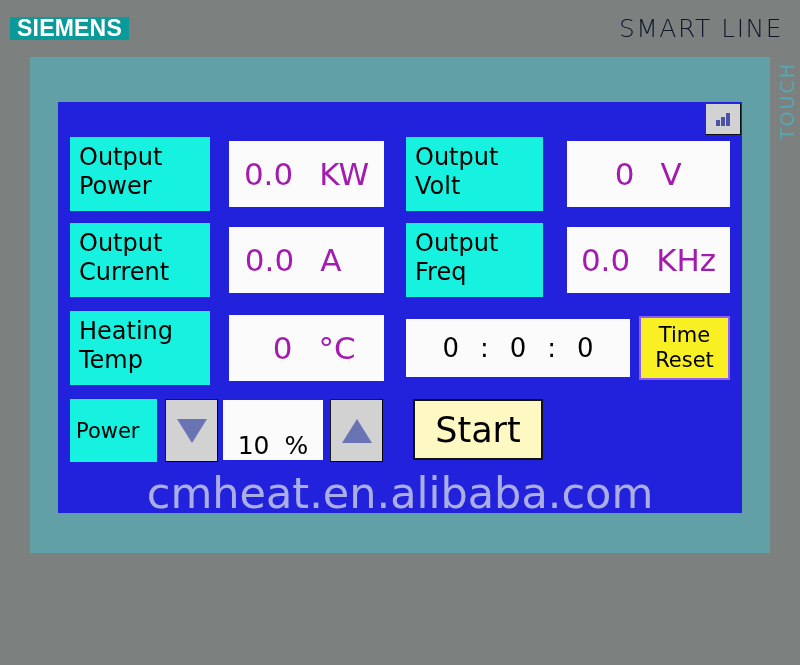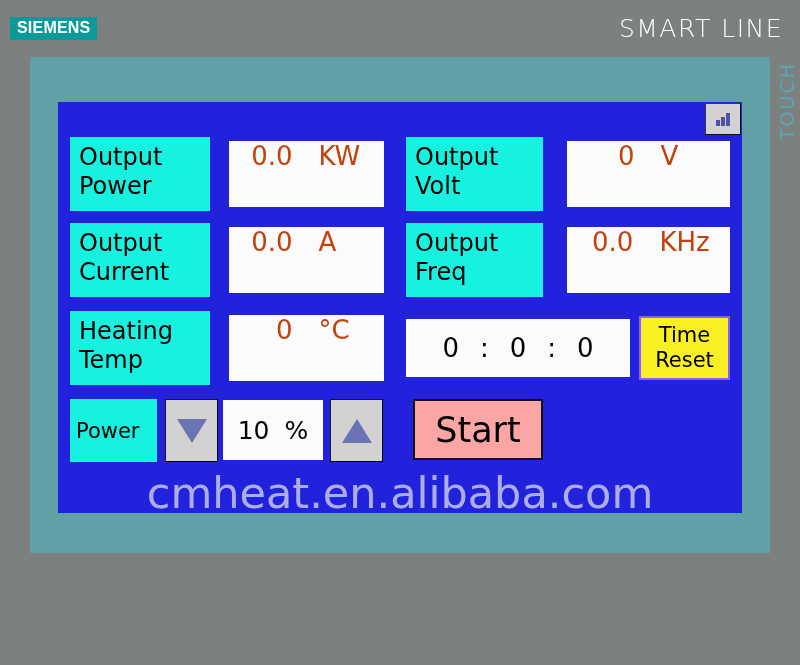--- a/index.html
+++ b/index.html
@@ -35,7 +35,7 @@
     background: #0b9a9a;
     color: #ffffff;
     font-weight: bold;
-    font-size: 16px;
+    font-size: 23px;
     letter-spacing: 0.2px;
     padding: 2px 7px 3px 7px;
     line-height: 18px;

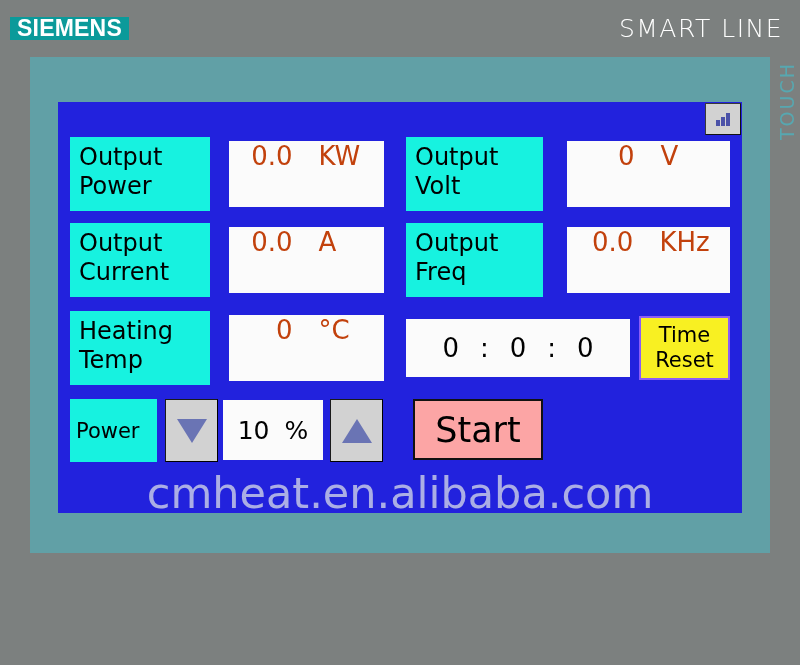--- a/index.html
+++ b/index.html
@@ -45,7 +45,7 @@
     position: absolute;
     right: 17px;
     top: 14px;
-    color: #ffffff;
+    color: #0f172a;
     font-size: 25px;
     letter-spacing: 1.5px;
     font-family: "DejaVu Sans", sans-serif;

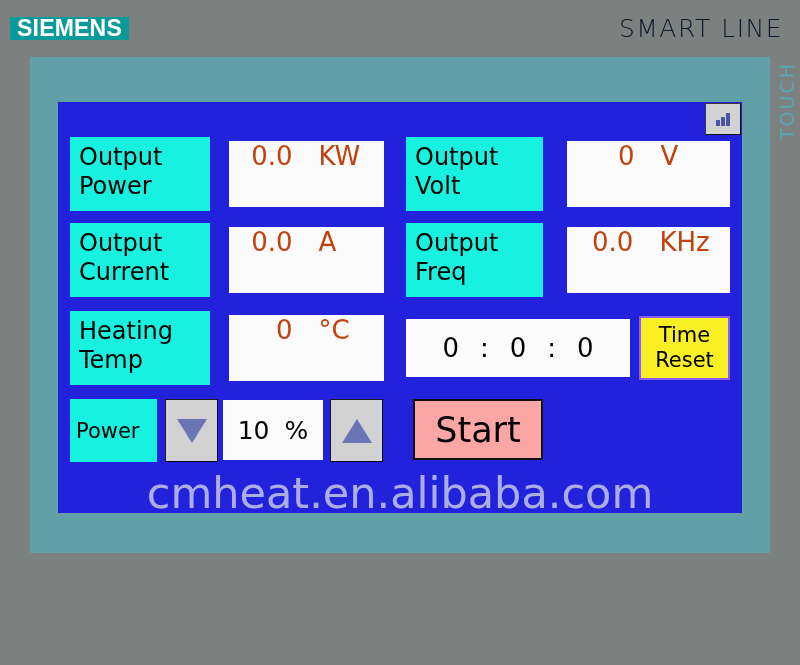--- a/index.html
+++ b/index.html
@@ -134,11 +134,11 @@
 
   .value-box {
     background: #fbfbfb;
-    color: #c2410c;
-    font-size: 26px;
-    font-family: "DejaVu Sans", sans-serif;
-    display: flex;
-    align-items: flex-start;
+    color: #a21caf;
+    font-size: 31px;
+    font-family: "DejaVu Sans", sans-serif;
+    display: flex;
+    align-items: center;
     justify-content: center;
     gap: 26px;
   }

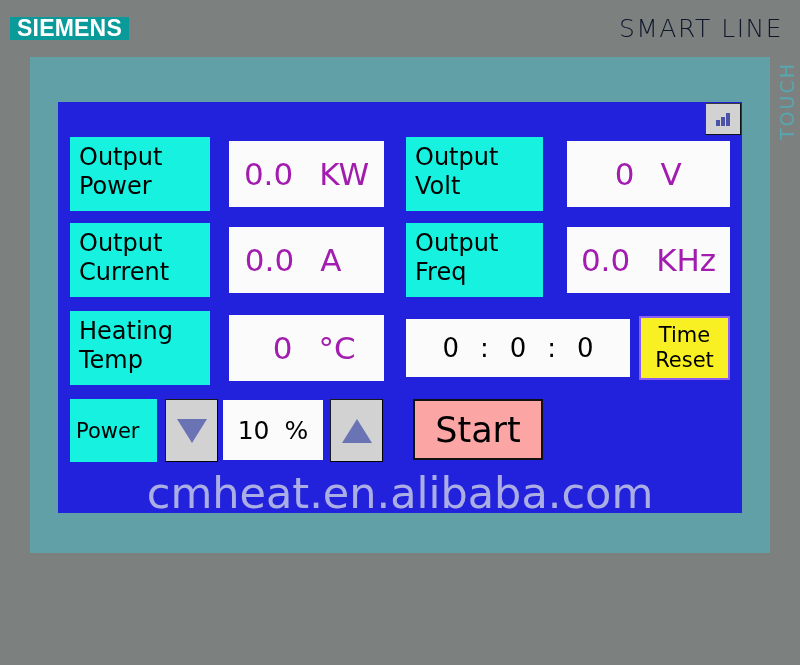--- a/index.html
+++ b/index.html
@@ -214,7 +214,7 @@
     font-size: 25px;
     font-family: "DejaVu Sans", sans-serif;
     display: flex;
-    align-items: center;
+    align-items: flex-end;
     justify-content: center;
     gap: 15px;
   }

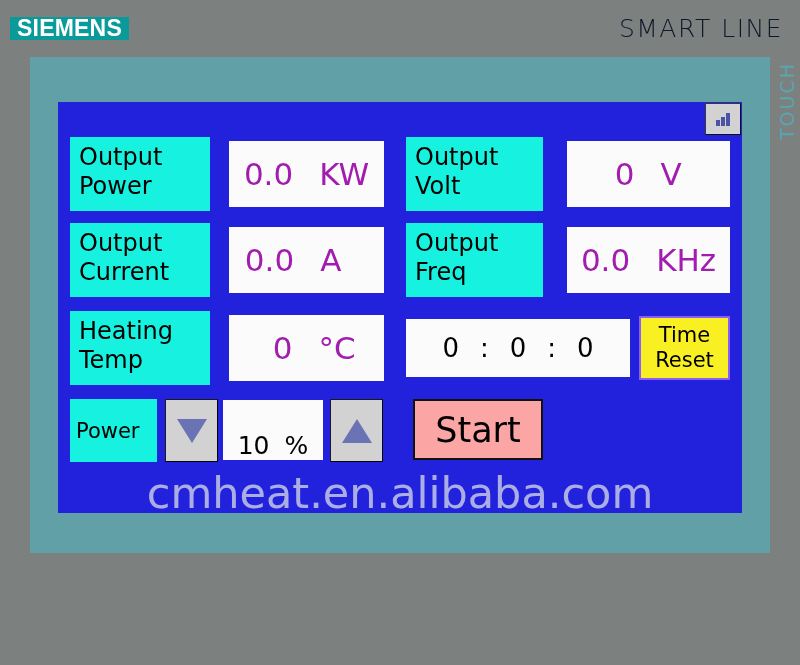--- a/index.html
+++ b/index.html
@@ -221,7 +221,7 @@
   .start-btn {
     left: 355px;
     width: 130px;
-    background: #fca5a5;
+    background: #fef9c3;
     border: 2px solid #111111;
     color: #000000;
     font-size: 35px;

